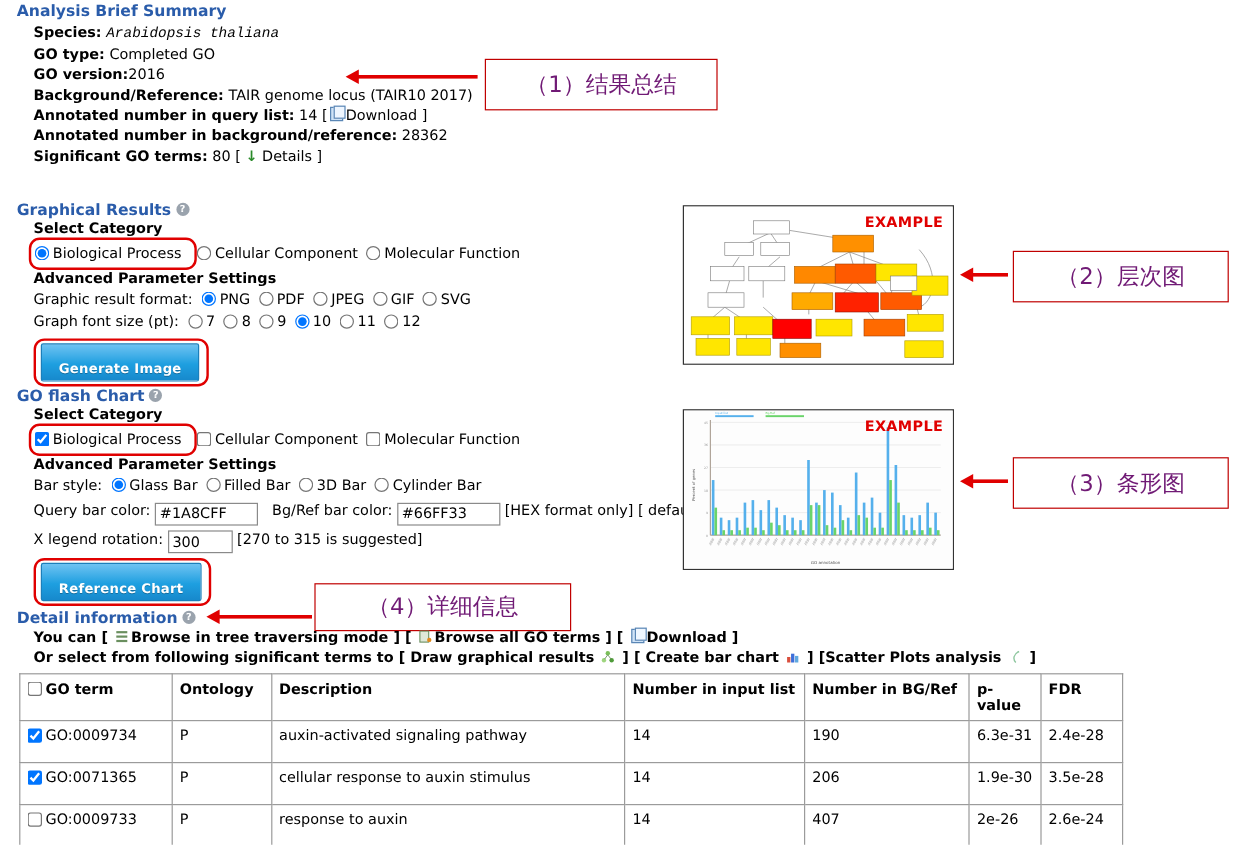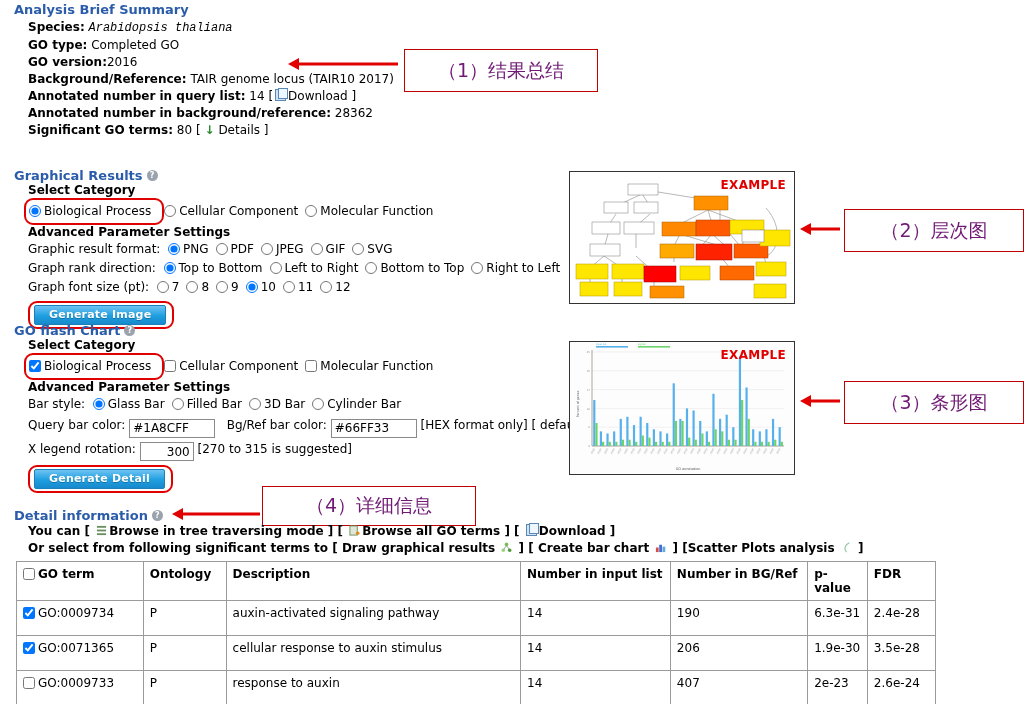--- a/index.html
+++ b/index.html
@@ -244,10 +244,6 @@
       <label class="opt"><input type="radio" name="gfmt" checked="" style=""><span>PNG</span></label><label class="opt"><input type="radio" name="gfmt" style=""><span>PDF</span></label><label class="opt"><input type="radio" name="gfmt" style=""><span>JPEG</span></label><label class="opt"><input type="radio" name="gfmt" style=""><span>GIF</span></label><label class="opt"><input type="radio" name="gfmt" style=""><span>SVG</span></label>
     </div>
 
-    <div class="row">
-      <span class="lbl">Graph rank direction:</span>&nbsp;
-      <label class="opt"><input type="radio" name="grank" checked="" style=""><span>Top to Bottom</span></label><label class="opt"><input type="radio" name="grank" style=""><span>Left to Right</span></label><label class="opt"><input type="radio" name="grank" style=""><span>Bottom to Top</span></label><label class="opt"><input type="radio" name="grank" style=""><span>Right to Left</span></label>
-    </div>
 
     <div class="row">
       <span class="lbl">Graph font size (pt):</span>&nbsp;

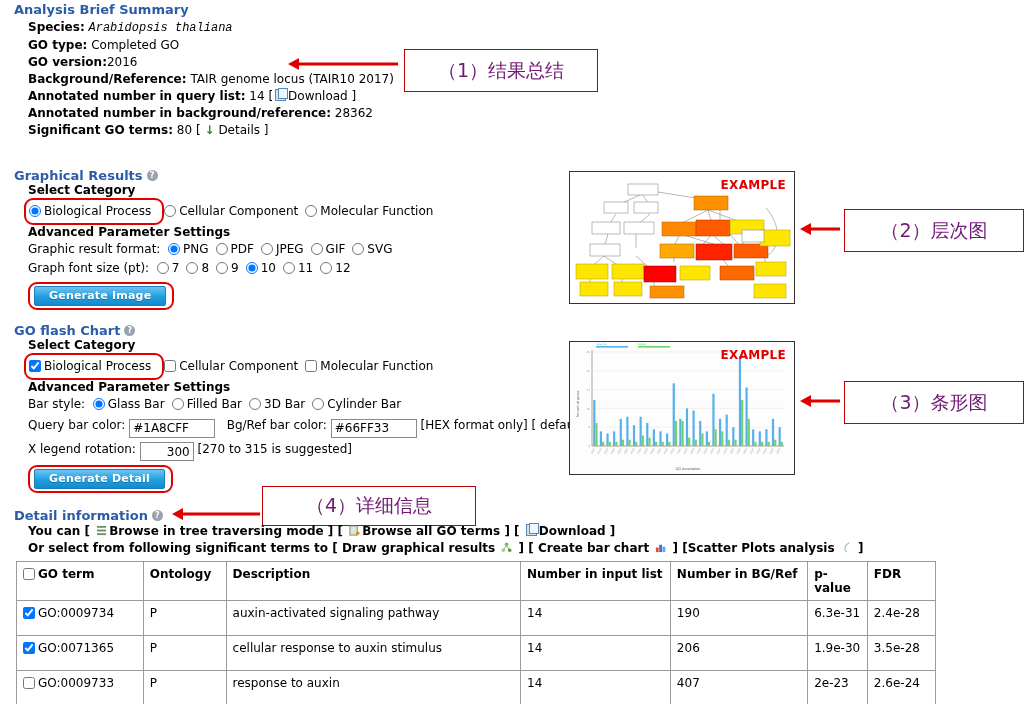--- a/index.html
+++ b/index.html
@@ -86,7 +86,7 @@
     color: #ffffff;
     font-weight: bold;
     font-size: 11px;
-    padding: 2px 14px 3px 14px;
+    padding: 14px 14px 3px 14px;
     border-radius: 2px;
     text-shadow: 0 1px 0 rgba(0,0,0,.25);
     letter-spacing: .2px;

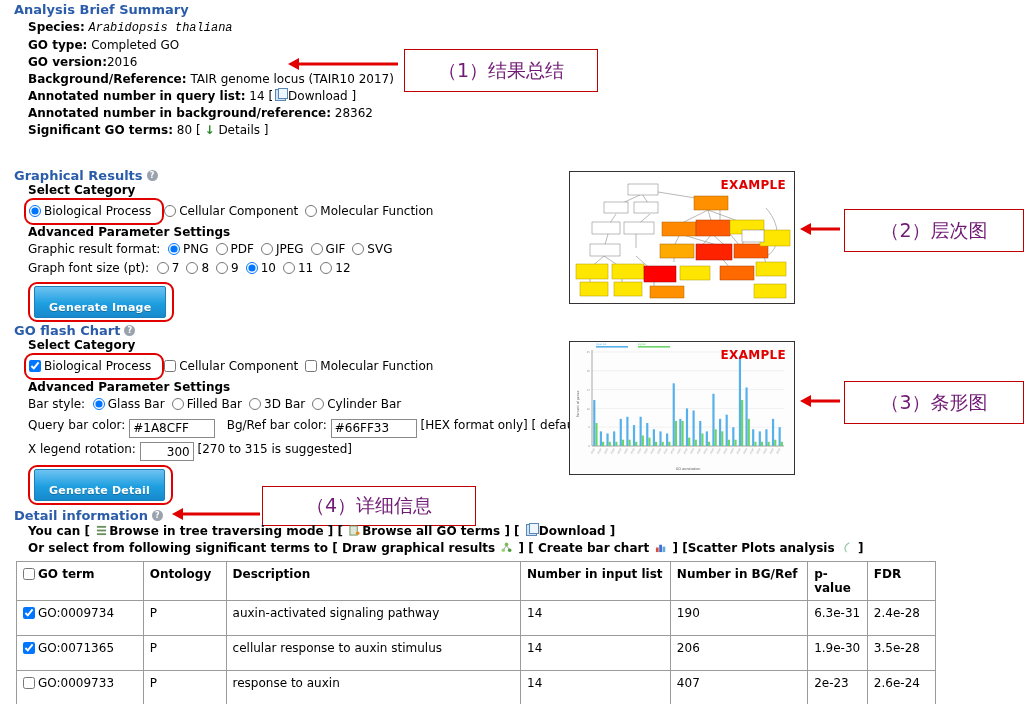--- a/index.html
+++ b/index.html
@@ -104,7 +104,7 @@
   }
   .w-color { width: 78px; }
   .w-font { width: 36px; }
-  .w-rot { width: 46px; text-align: right; }
+  .w-rot { width: 46px; }
 
   
   .example-panel {

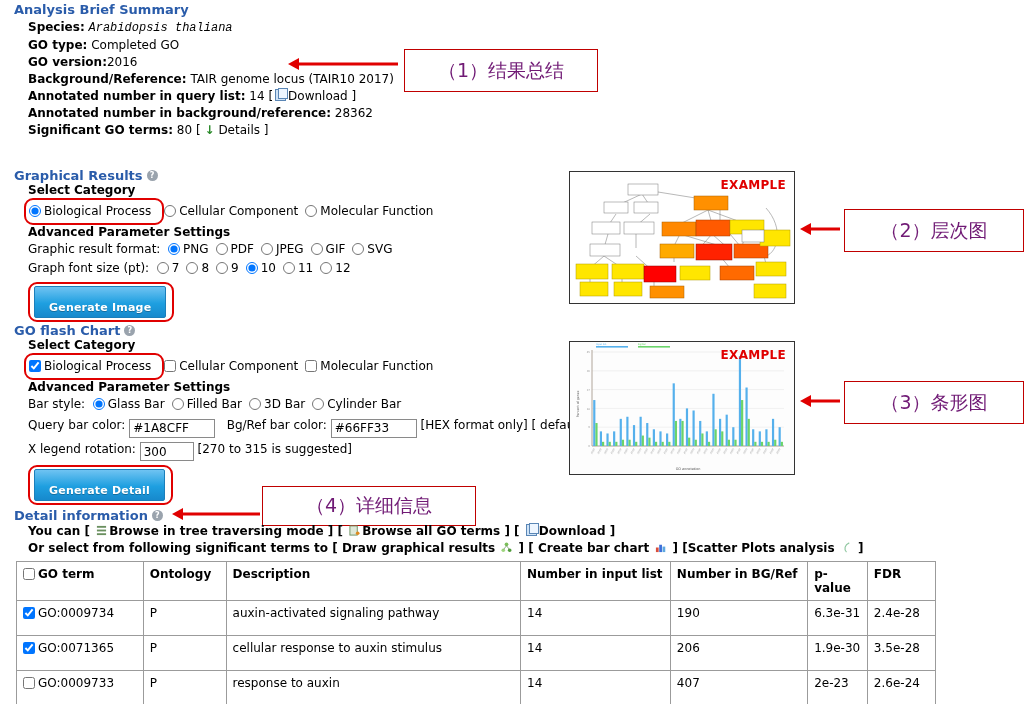--- a/index.html
+++ b/index.html
@@ -289,7 +289,7 @@
     </div>
 
     <div class="row" style="padding-top:4px;">
-      <span class="btn-hl"><button class="gen-btn">Generate Detail</button></span>
+      <span class="btn-hl"><button class="gen-btn">Reference Chart</button></span>
     </div>
   </div>
 

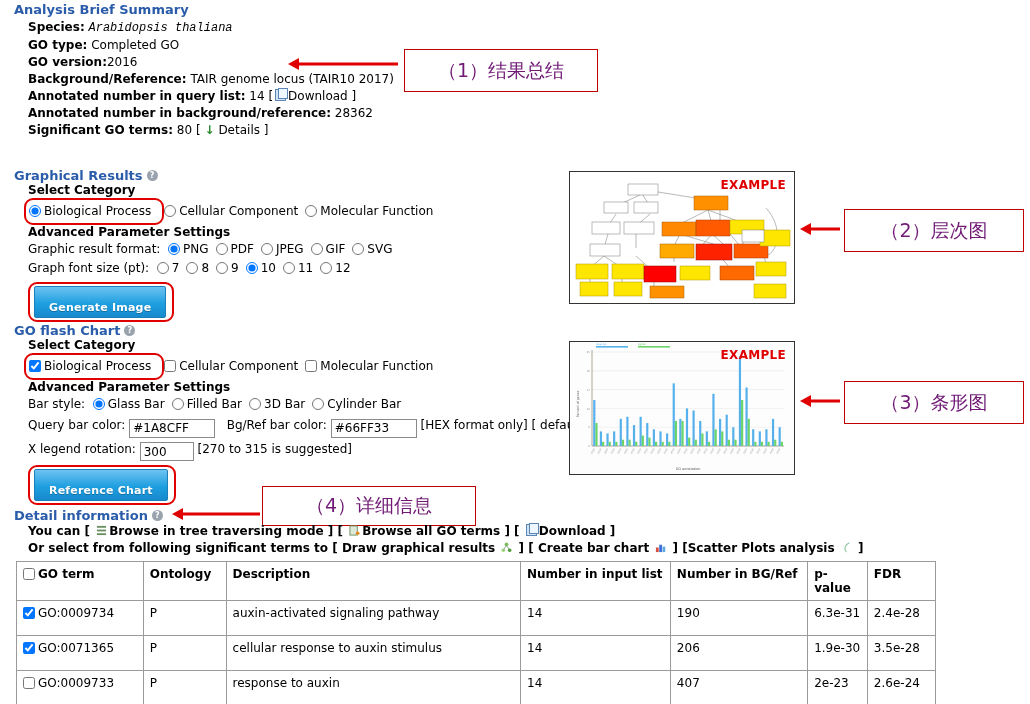--- a/index.html
+++ b/index.html
@@ -571,7 +571,7 @@
         <td>response to auxin</td>
         <td>14</td>
         <td>407</td>
-        <td>2e-23</td>
+        <td>2e-26</td>
         <td>2.6e-24</td>
       </tr>
 

